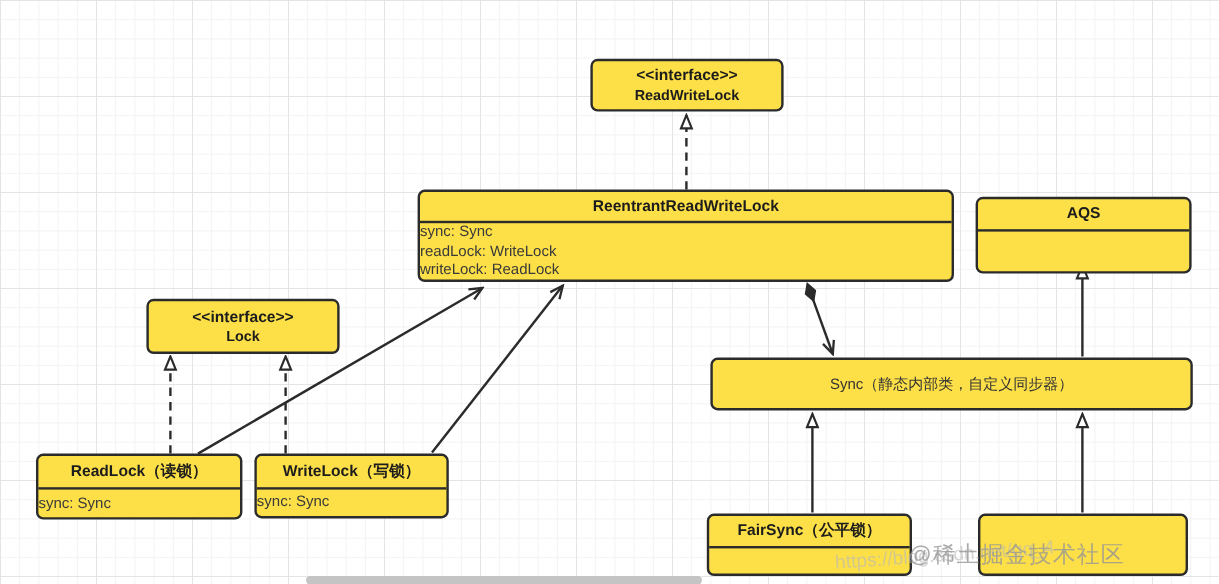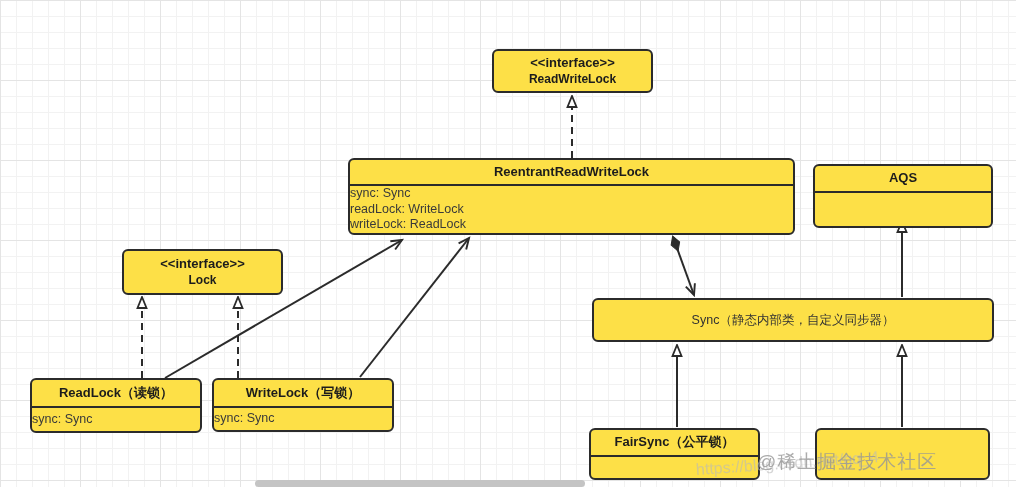--- a/index.html
+++ b/index.html
@@ -117,7 +117,7 @@
   </div>
 </div>
 
-<div class="uml-box" style="left:212px;top:378px;width:182px;height:54px;">
+<div class="uml-box" style="left:212px;top:378px;width:162px;height:54px;">
   <div class="uml-title sep" style="height:26px;">
     <div>WriteLock（写锁）</div>
   </div>

